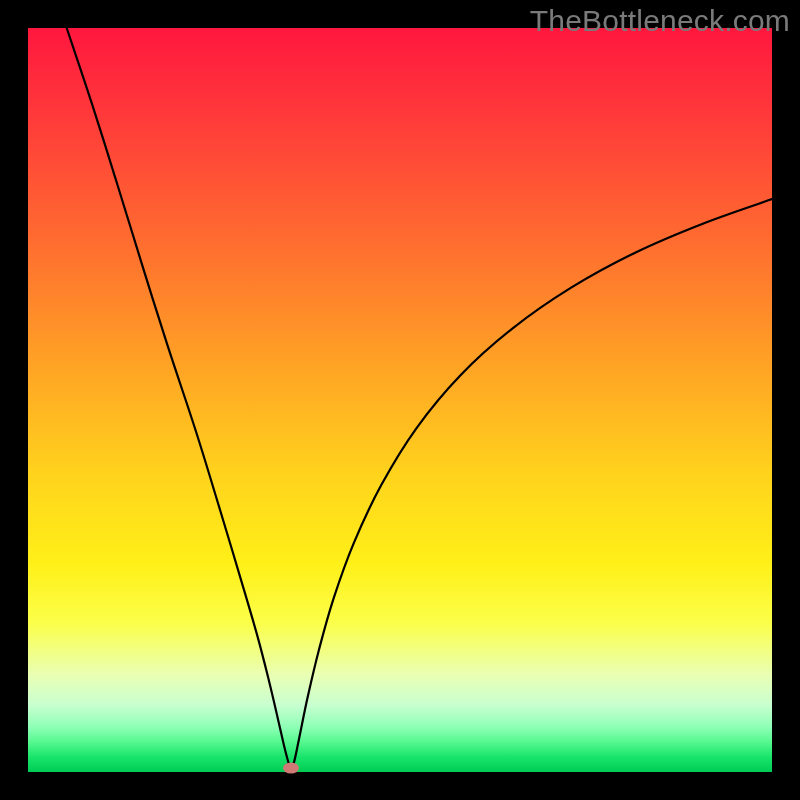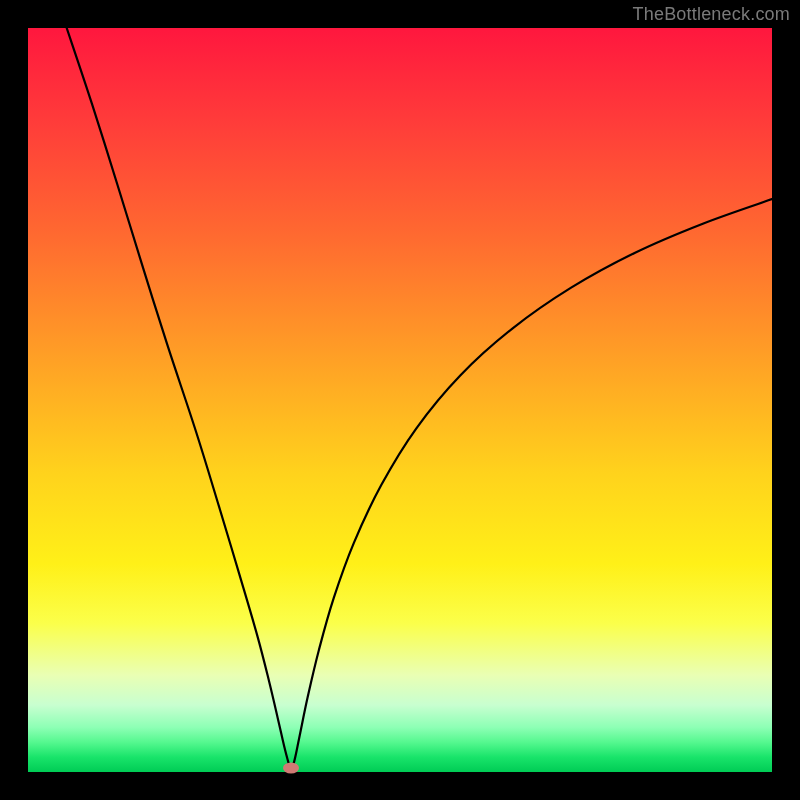--- a/index.html
+++ b/index.html
@@ -60,7 +60,7 @@
     top: 4px;
     right: 10px;
     color: #7a7a7a;
-    font-size: 18px;
+    font-size: 30px;
     letter-spacing: 0.2px;
     font-weight: 400;
     user-select: none;

